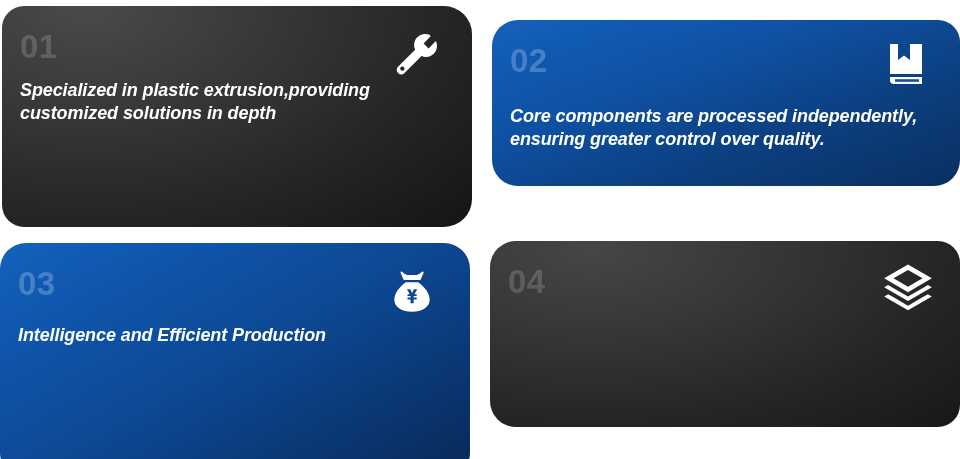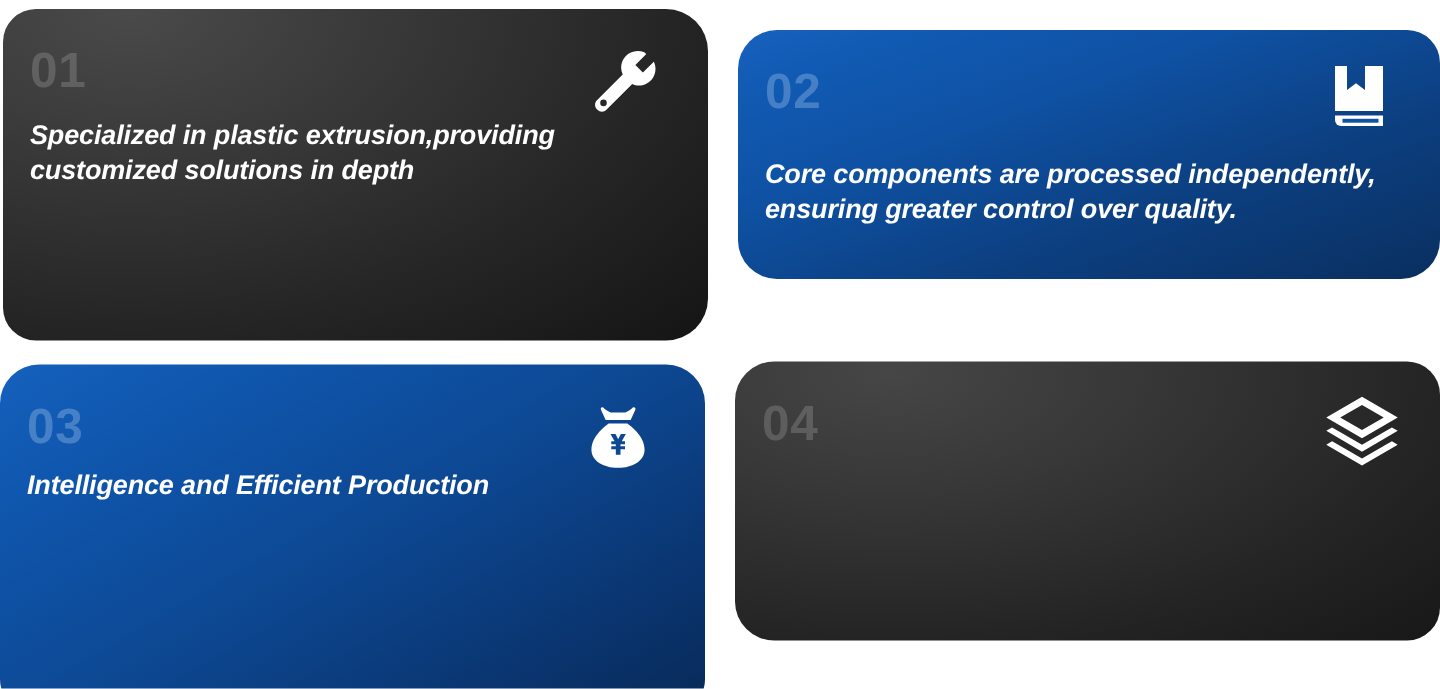--- a/index.html
+++ b/index.html
@@ -81,7 +81,7 @@
     max-width: 430px;
     font-style: italic;
   }
-  .card-3 .card-text { margin-top: 12px; }
+  .card-3 .card-text { margin-top: 24px; }
   .card-4 .card-text { margin-top: 10px; }
   .card-2 .card-text { margin-top: 28px; }
 

